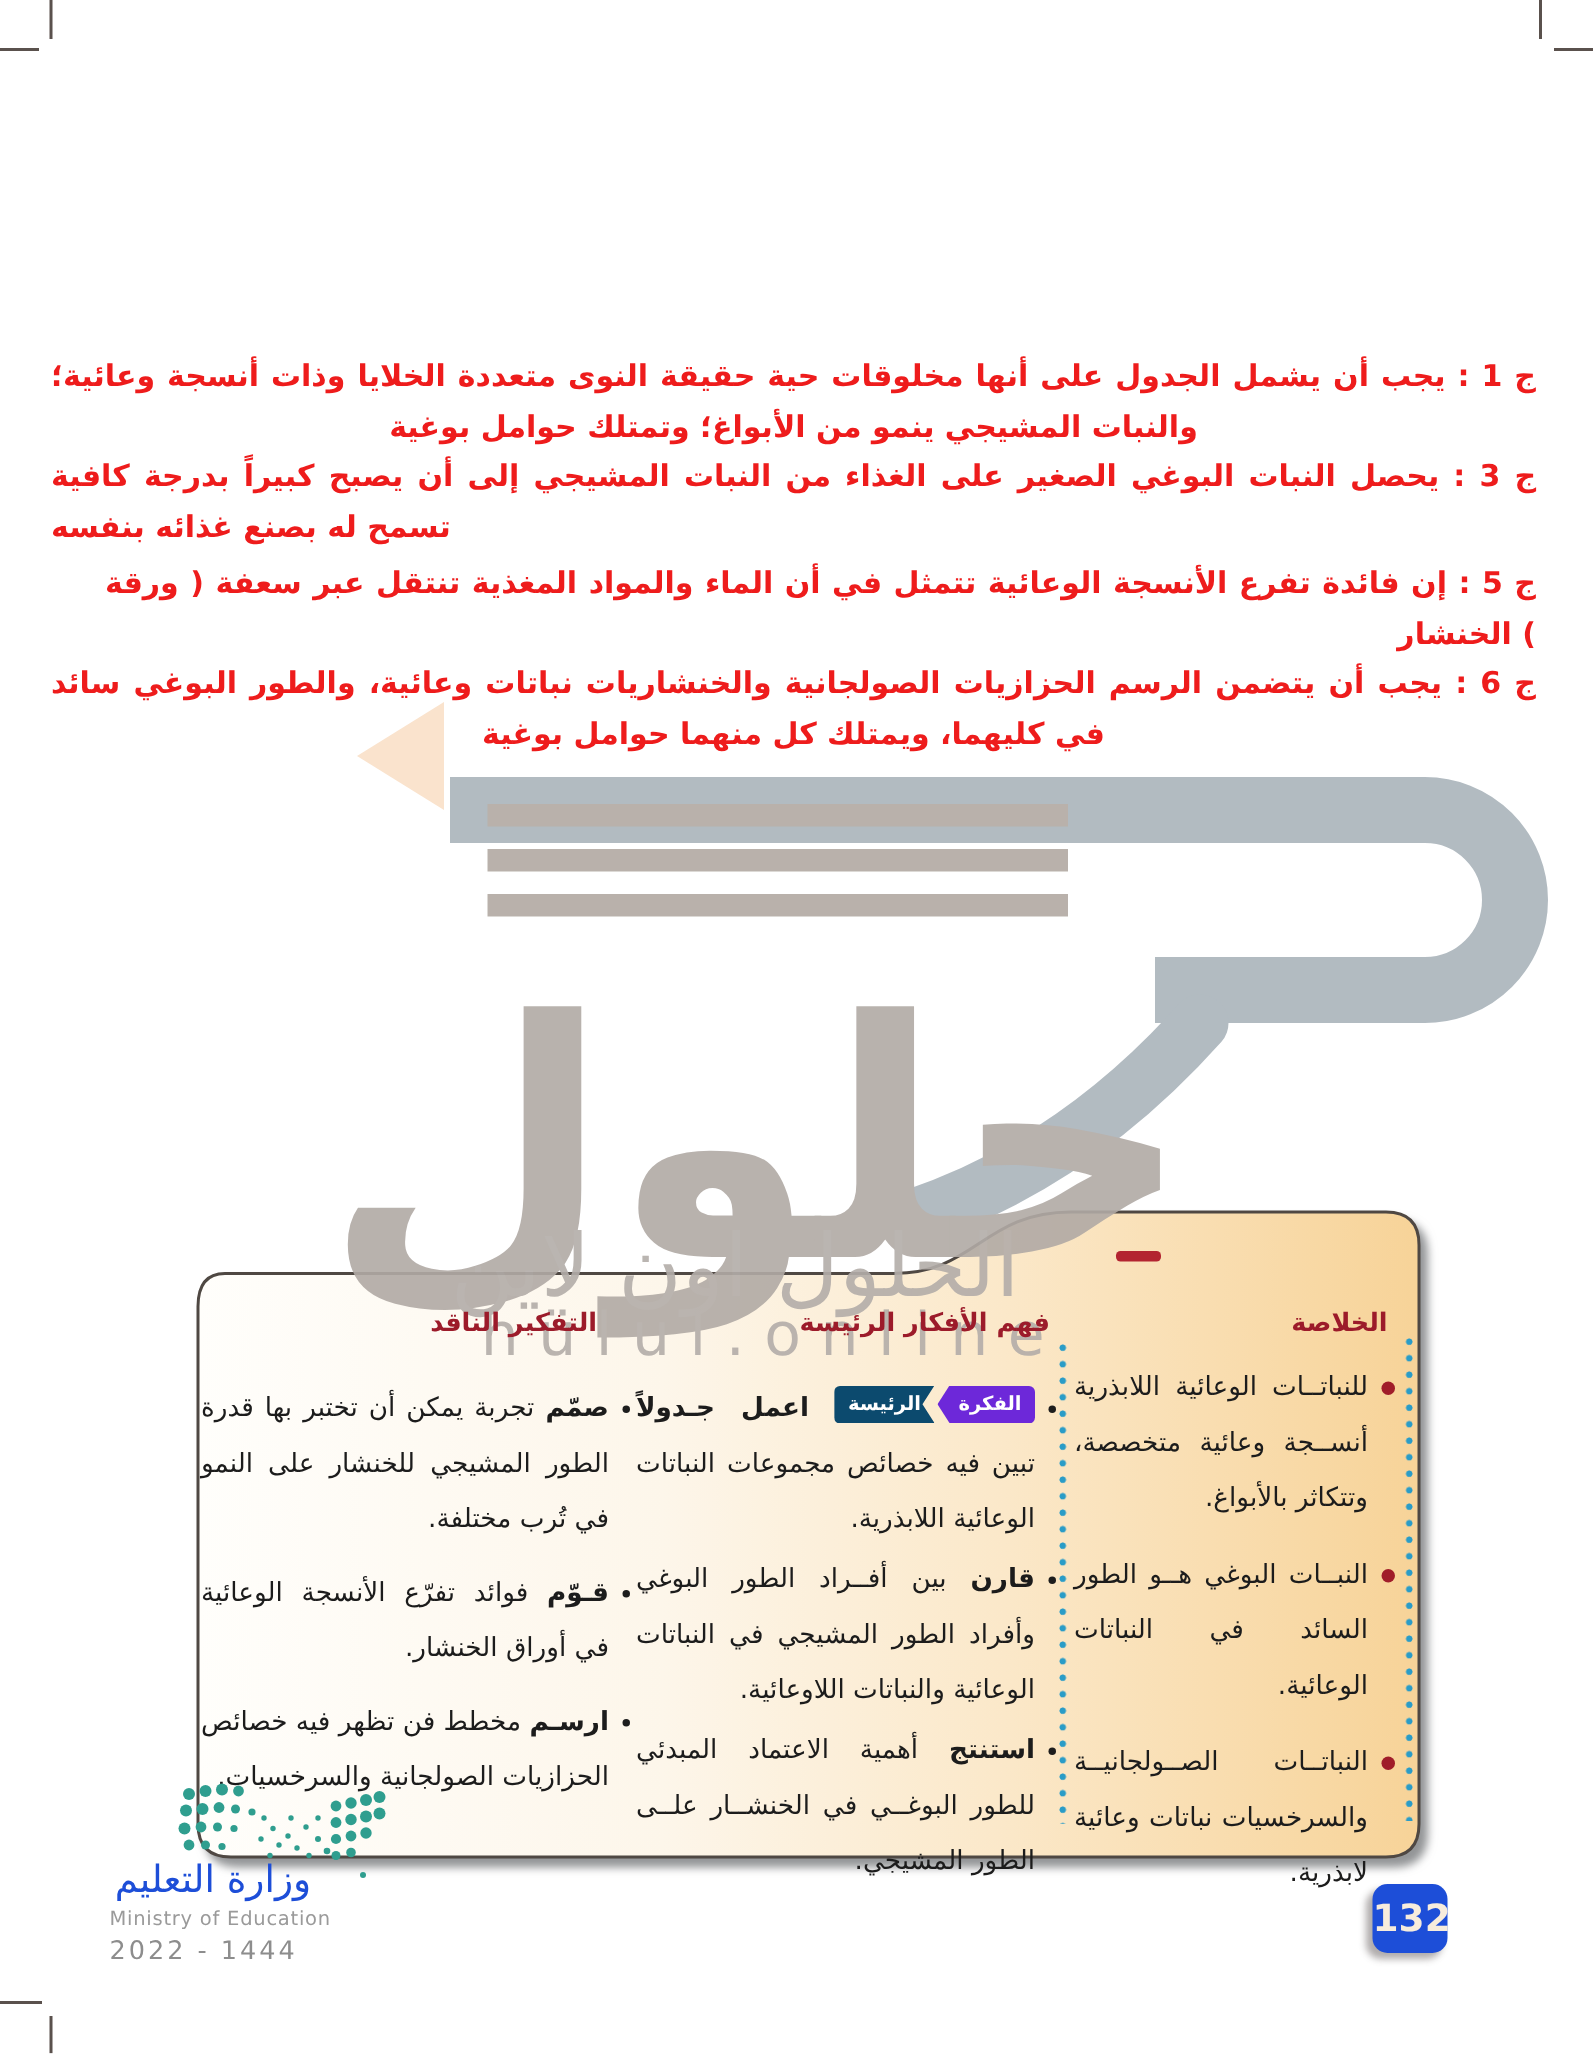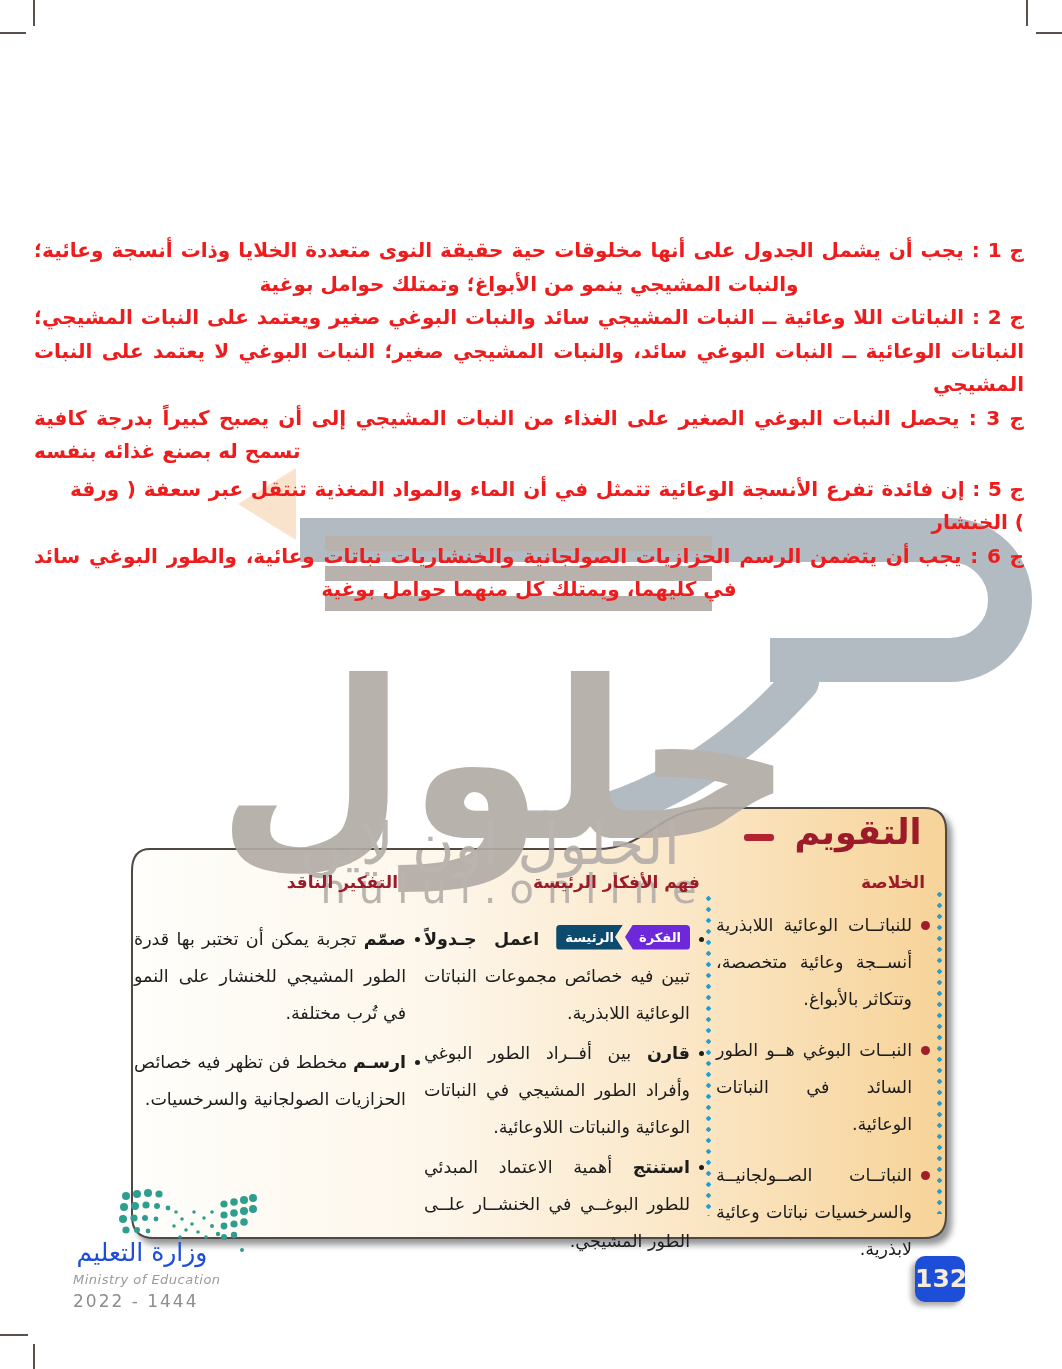--- a/index.html
+++ b/index.html
@@ -82,7 +82,6 @@
 
   <div id="answers">
     <p class="ans last-center">ج 1 : يجب أن يشمل الجدول على أنها مخلوقات حية حقيقة النوى متعددة الخلايا وذات أنسجة وعائية؛ والنبات المشيجي ينمو من الأبواغ؛ وتمتلك حوامل بوغية</p>
-    <p class="ans last-right">ج 2 : النباتات اللا وعائية ــ النبات المشيجي سائد والنبات البوغي صغير ويعتمد على النبات المشيجي؛ النباتات الوعائية ــ النبات البوغي سائد، والنبات المشيجي صغير؛ النبات البوغي لا يعتمد على النبات المشيجي</p>
     <p class="ans last-left">ج 3 : يحصل النبات البوغي الصغير على الغذاء من النبات المشيجي إلى أن يصبح كبيراً بدرجة كافية تسمح له بصنع غذائه بنفسه</p>
     <p class="ans last-right gap">ج 5 : إن فائدة تفرع الأنسجة الوعائية تتمثل في أن الماء والمواد المغذية تنتقل عبر سعفة ( ورقة ) الخنشار</p>
     <p class="ans last-center">ج 6 : يجب أن يتضمن الرسم الحزازيات الصولجانية والخنشاريات نباتات وعائية، والطور البوغي سائد في كليهما، ويمتلك كل منهما حوامل بوغية</p>

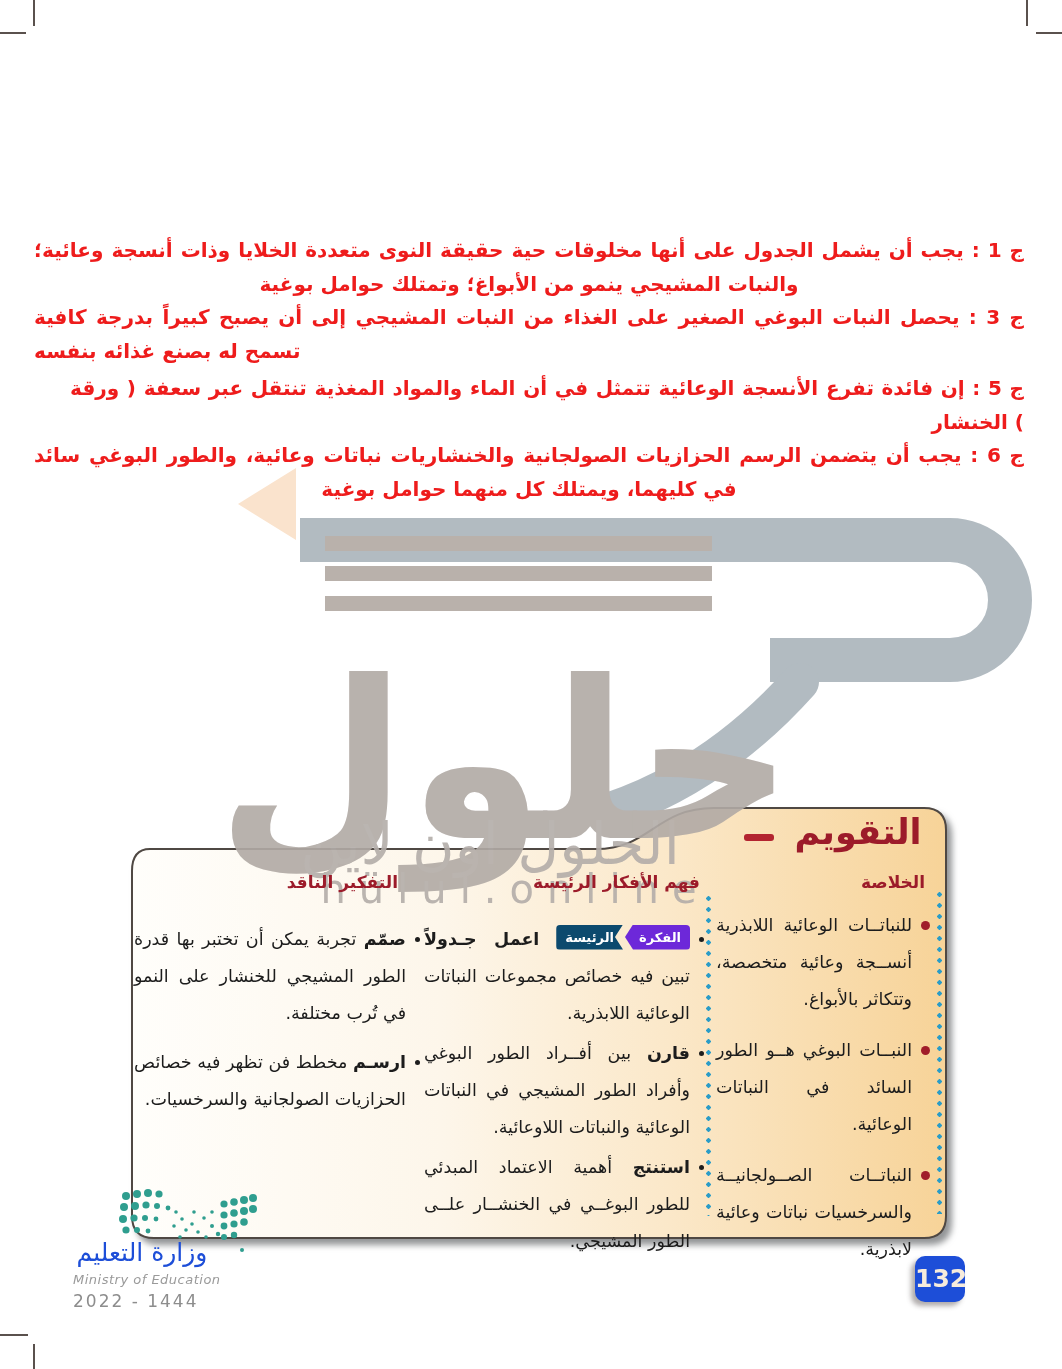--- a/index.html
+++ b/index.html
@@ -116,7 +116,6 @@
     <text x="515" y="903" font-size="40" letter-spacing="13" fill="#b3ada9" text-anchor="middle" font-family="DejaVu Sans, sans-serif">hülul.online</text>
   </svg>
 
-  <div class="pc" id="eval-title">التقويم</div>
   <div class="pc" id="title-dash"></div>
 
   <div class="col-h" id="h-summary">الخلاصة</div>

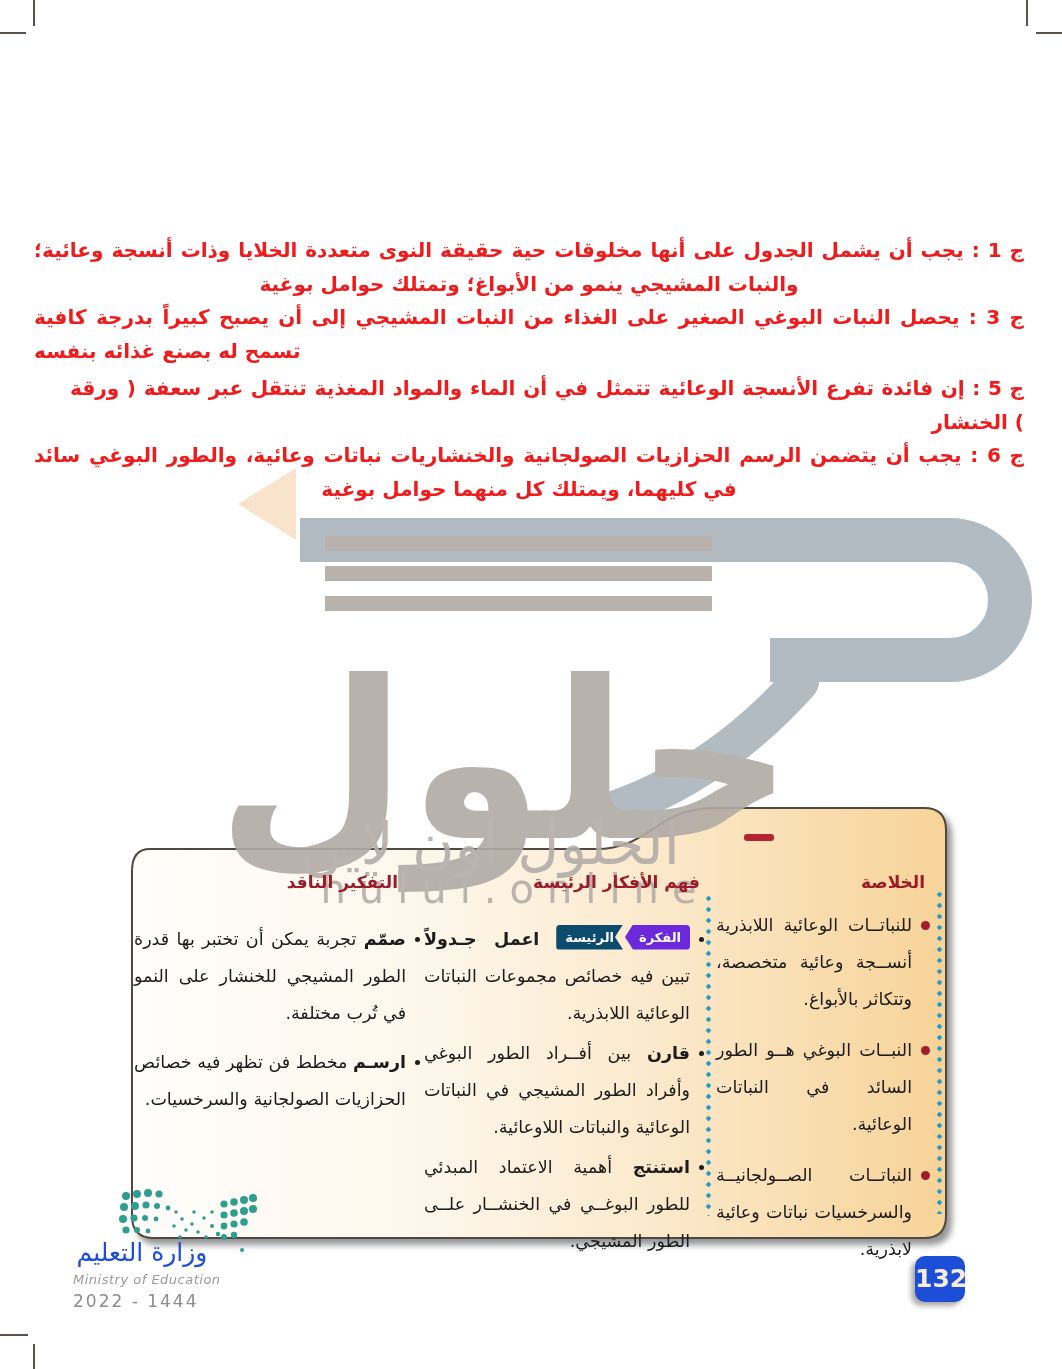--- a/index.html
+++ b/index.html
@@ -167,6 +167,11 @@
       <span class="kdot"></span>
       <p><b class="act">صمّم</b>
         <span>تجربة يمكن أن تختبر بها قدرة الطور المشيجي للخنشار على النمو في تُرب مختلفة.</span></p>
+    </div>
+    <div class="li">
+      <span class="kdot"></span>
+      <p><b class="act">قـوّم</b>
+        <span>فوائد تفرّع الأنسجة الوعائية في أوراق الخنشار.</span></p>
     </div>
     <div class="li">
       <span class="kdot"></span>

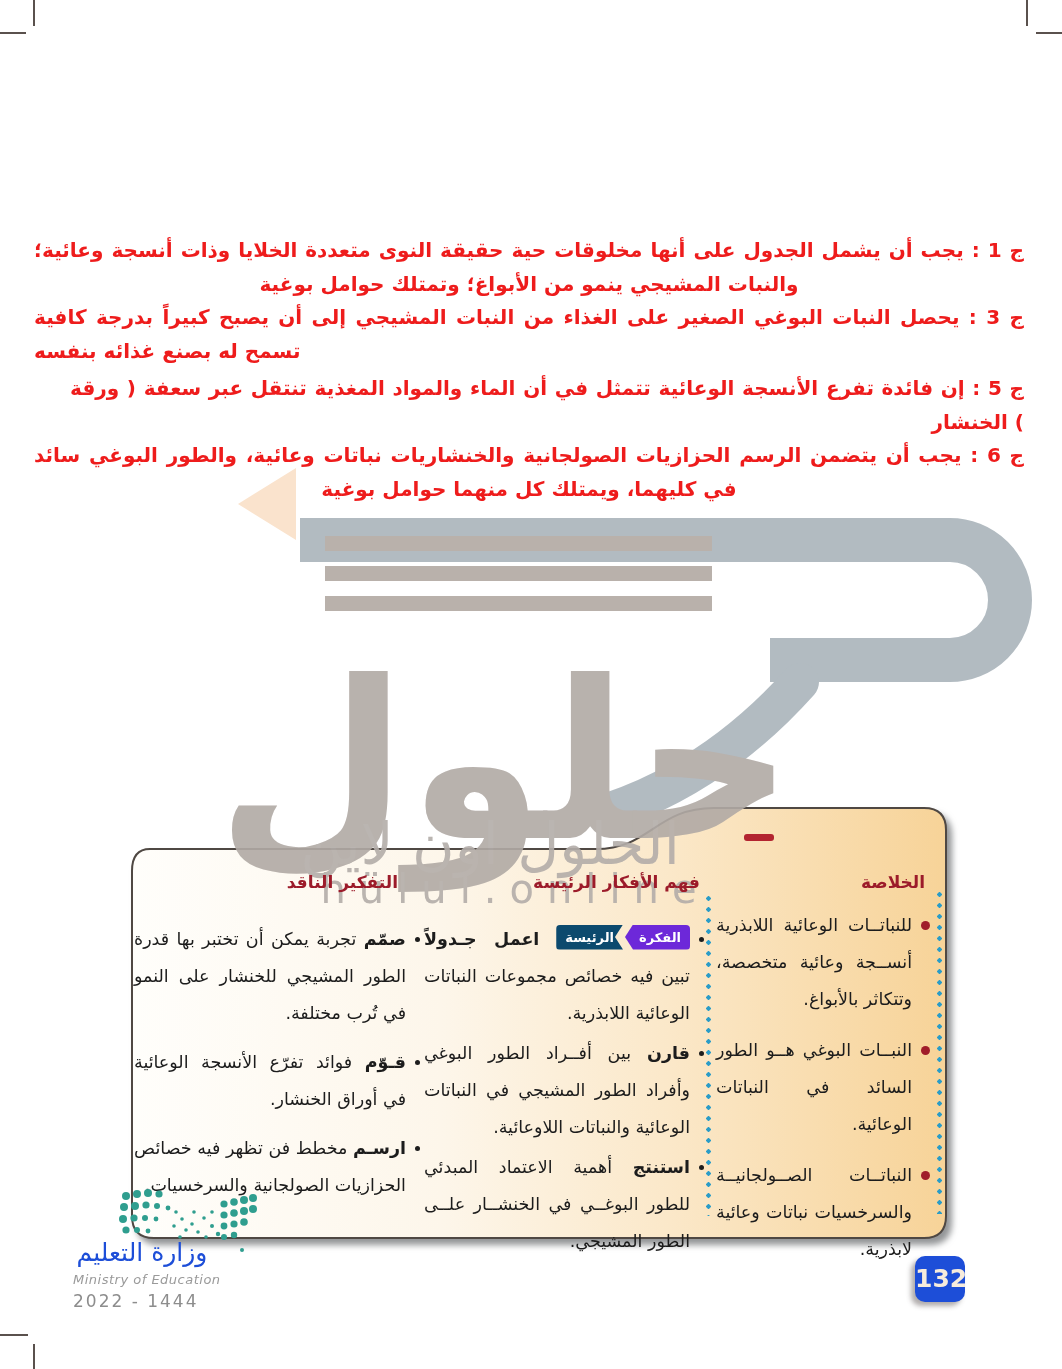--- a/index.html
+++ b/index.html
@@ -60,7 +60,7 @@
   #f-ar{position:absolute;left:72px;top:1238px;width:140px;text-align:center;direction:rtl;
       font-size:25px;font-weight:normal;color:#1d4ed8;z-index:3;}
   #f-en{position:absolute;left:73px;top:1272px;font-size:13px;color:#9a9a9a;
-      letter-spacing:.5px;z-index:3;font-style:italic;}
+      letter-spacing:.5px;z-index:3;}
   #f-yr{position:absolute;left:73px;top:1291px;font-size:17px;color:#8d8d8d;
       letter-spacing:2px;z-index:3;}
   #page-badge{position:absolute;left:915px;top:1256px;width:50px;height:46px;z-index:3;

